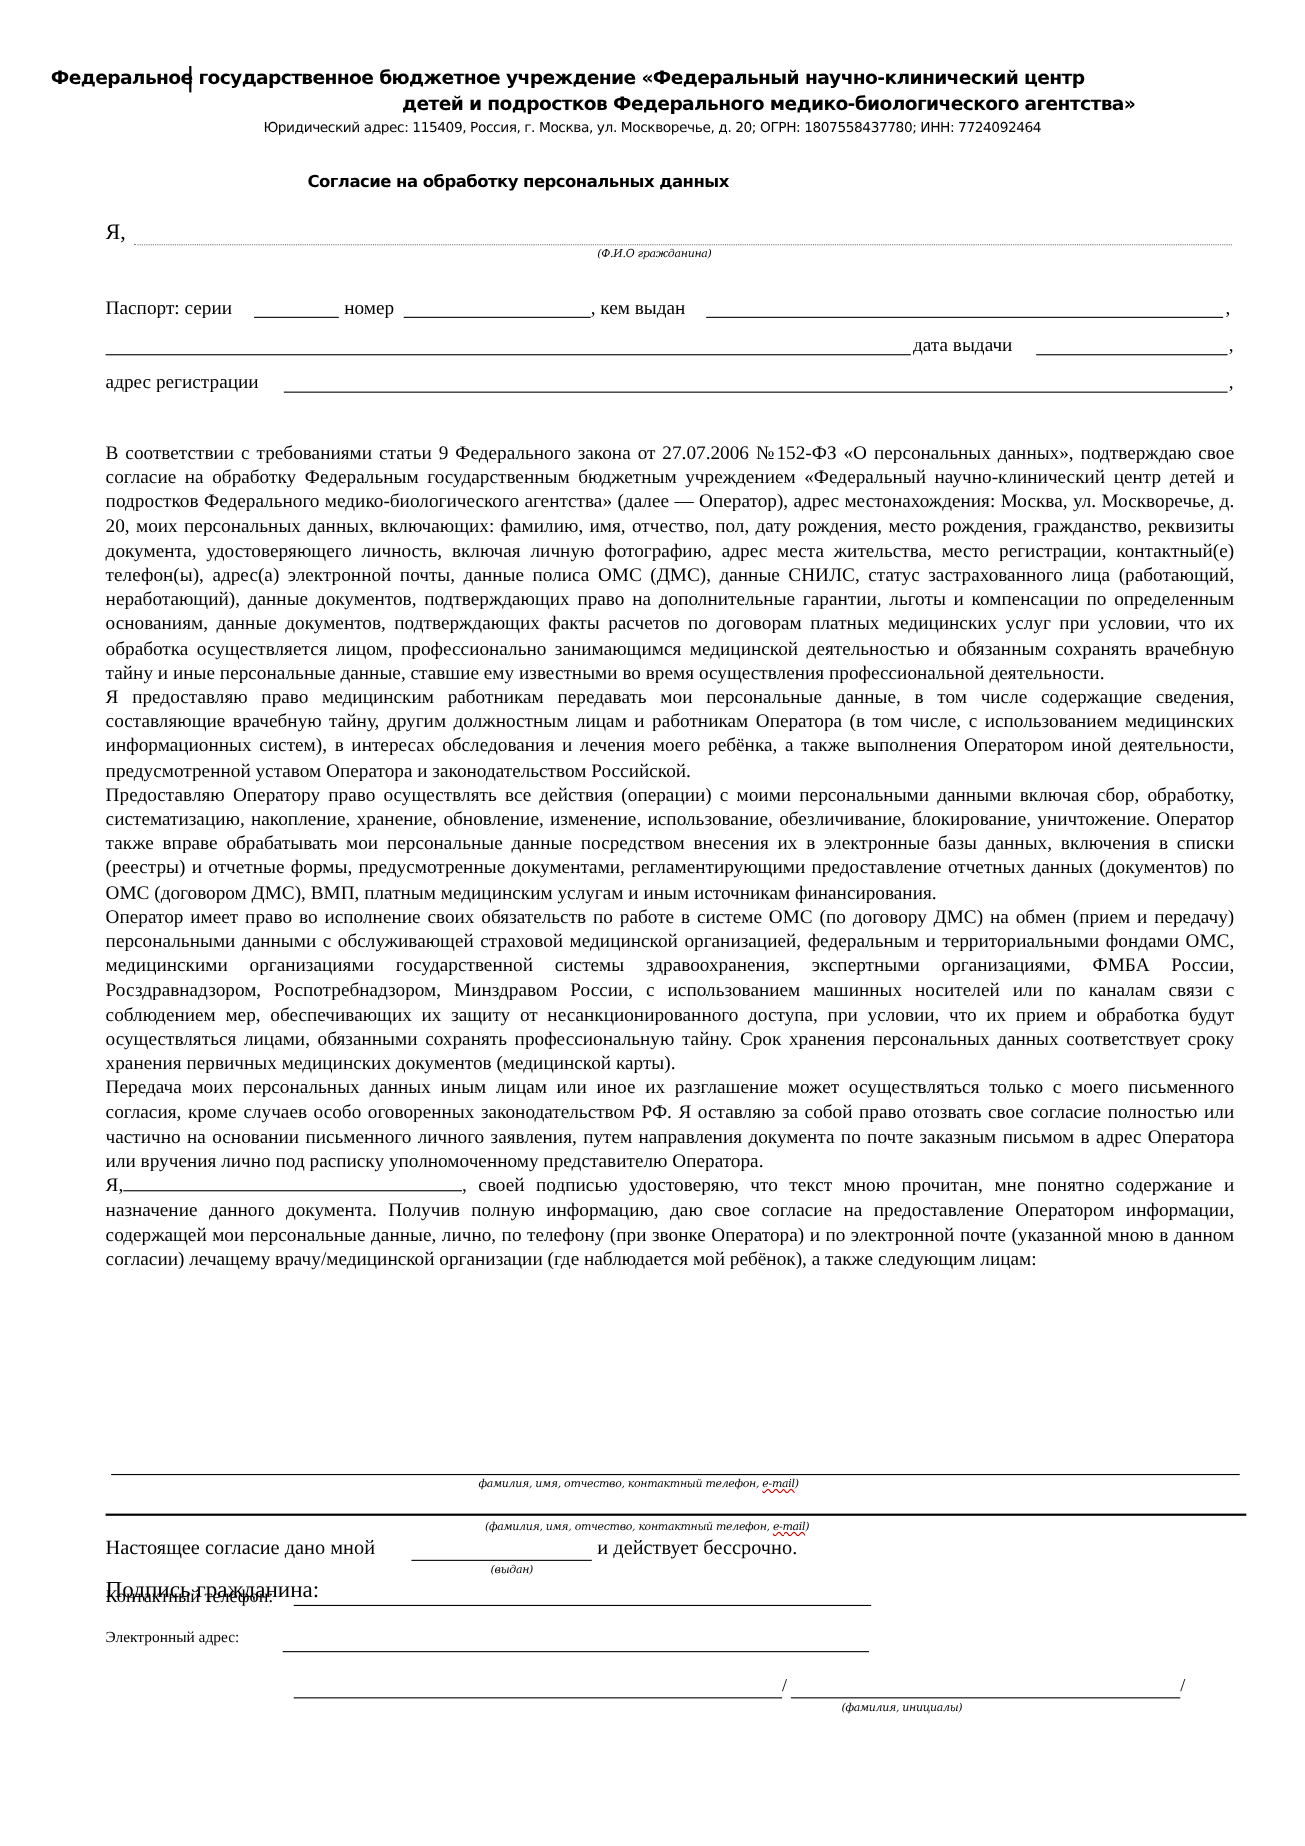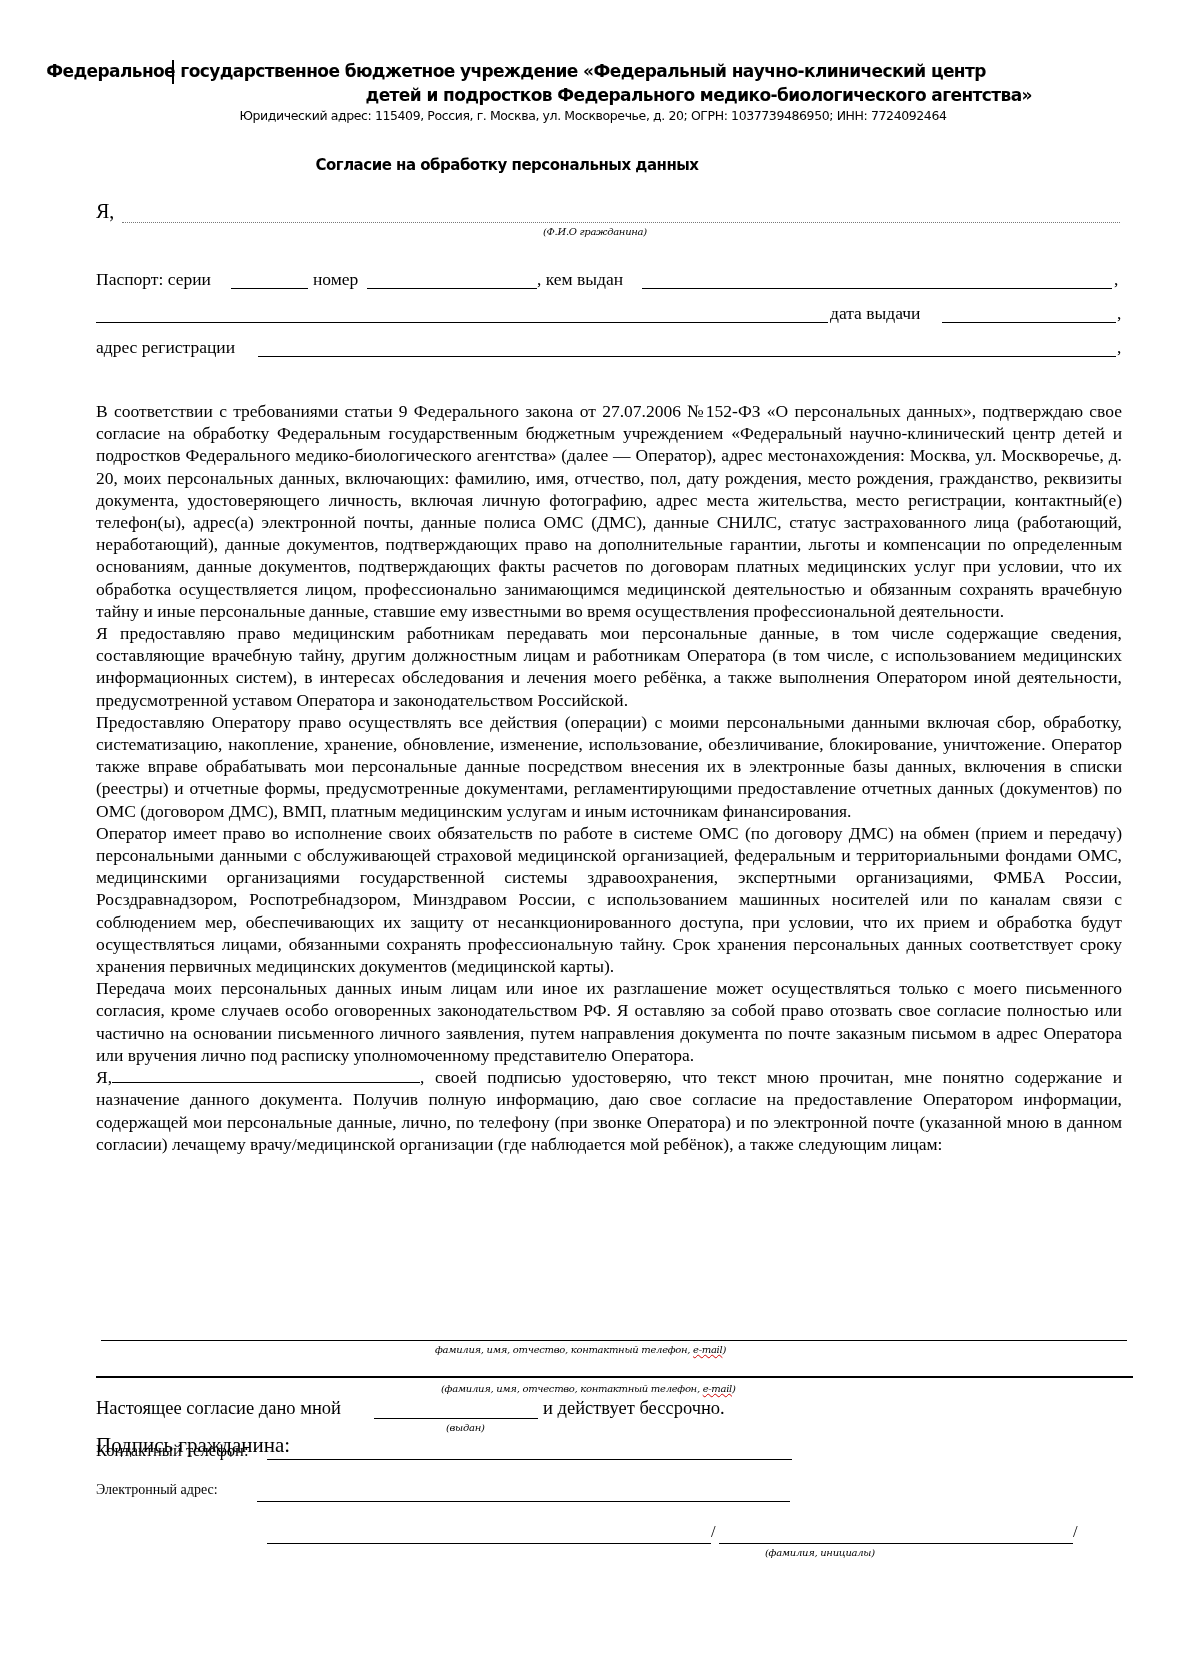--- a/index.html
+++ b/index.html
@@ -23,7 +23,7 @@
 <div class="cursor"></div>
 <div class="abs hdr" style="top:61px;">Федеральное государственное бюджетное учреждение «Федеральный научно-клинический центр</div>
 <div class="abs hdr" style="top:85px;text-align:right;">детей и подростков Федерального медико-биологического агентства»</div>
-<div class="abs addr" style="top:108px;">Юридический адрес: 115409, Россия, г. Москва, ул. Москворечье, д. 20; ОГРН: 1037739486950; ИНН: 7724092464</div>
+<div class="abs addr" style="top:108px;">Юридический адрес: 115409, Россия, г. Москва, ул. Москворечье, д. 20; ОГРН: 1807558437780; ИНН: 7724092464</div>
 
 <div class="abs title" style="top:156px;">Согласие на обработку персональных данных</div>
 

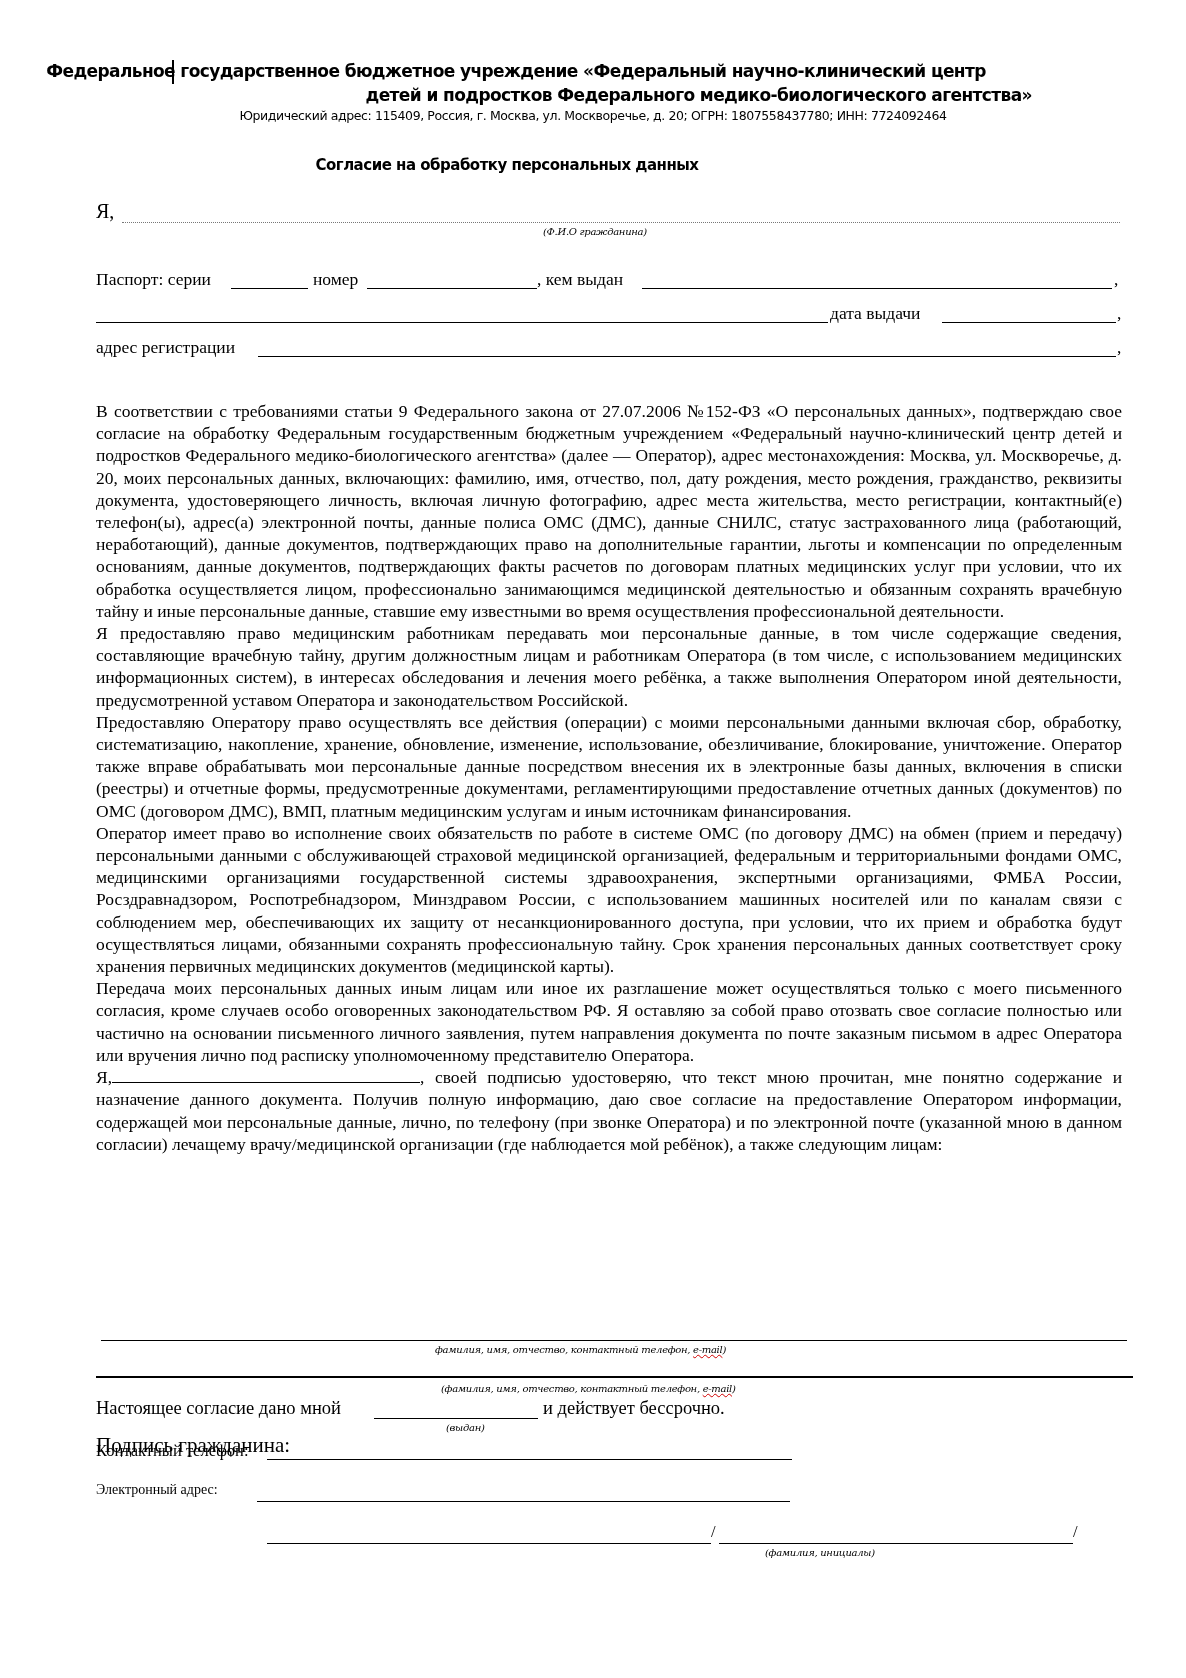--- a/index.html
+++ b/index.html
@@ -7,7 +7,7 @@
   .abs { position:absolute; white-space:nowrap; }
   .hdr { font-family:"DejaVu Sans", sans-serif; font-weight:bold; font-size:17px; letter-spacing:-0.6px; left:0; width:1032px; text-align:center; }
   .addr { font-family:"DejaVu Sans", sans-serif; font-size:12.5px; letter-spacing:-0.4px; left:0; width:1186px; text-align:center; }
-  .title { font-family:"DejaVu Sans", sans-serif; font-weight:bold; font-size:15px; letter-spacing:-0.5px; left:0; width:942px; text-align:center;padding-left:36px; }
+  .title { font-family:"DejaVu Sans", sans-serif; font-weight:bold; font-size:15px; letter-spacing:-0.5px; left:0; width:942px; text-align:center; }
   .serif { font-family:"Liberation Serif", serif; font-size:17.5px; }
   .caption { font-family:"DejaVu Serif", serif; font-style:italic; font-size:10px; letter-spacing:-0.3px; }
   .uline { position:absolute; border-bottom:1px solid #000; }

